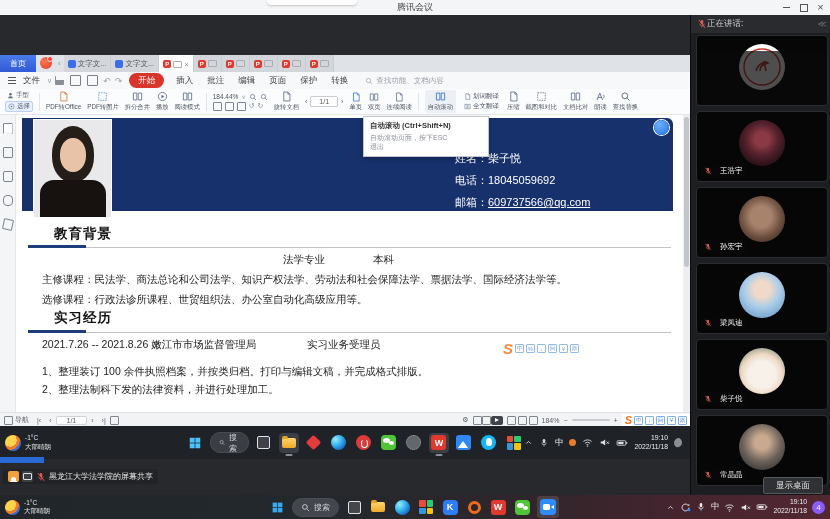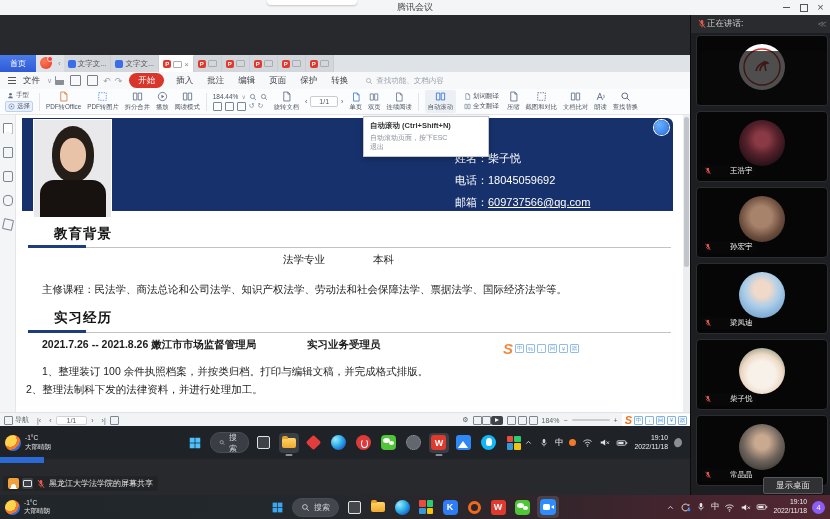--- a/index.html
+++ b/index.html
@@ -162,7 +162,7 @@
   .av4{background:radial-gradient(circle at 50% 58%,#f7f1ea 0 38%,#eed9c4 58%,#9aa08e 80%,#5c6456 95%);}
   .av5{background:radial-gradient(circle at 50% 40%,#c9a98f 0 20%,#70655d 52%,#3c3936 82%);}
   .seal{position:absolute;left:50%;top:7px;transform:translateX(-50%);}
-  .tlabel{position:absolute;left:4px;bottom:4px;display:flex;align-items:center;gap:18px;background:rgba(10,10,10,.72);border-radius:2px;padding:1px 3px;color:#f0f0f0;font-size:7.5px;white-space:nowrap;max-width:120px;overflow:hidden;}
+  .tlabel{position:absolute;left:4px;bottom:4px;display:flex;align-items:center;gap:8px;background:rgba(10,10,10,.72);border-radius:2px;padding:1px 3px;color:#f0f0f0;font-size:7.5px;white-space:nowrap;max-width:120px;overflow:hidden;}
   .tlabel.share{font-size:6.8px;}
   .desktoptip{position:absolute;left:72px;top:462px;width:58px;height:15px;background:#303134;border:1px solid #55585c;border-radius:2px;color:#e4e4e4;font-size:8.5px;display:flex;align-items:center;justify-content:center;box-shadow:0 1px 3px rgba(0,0,0,.5);}
 

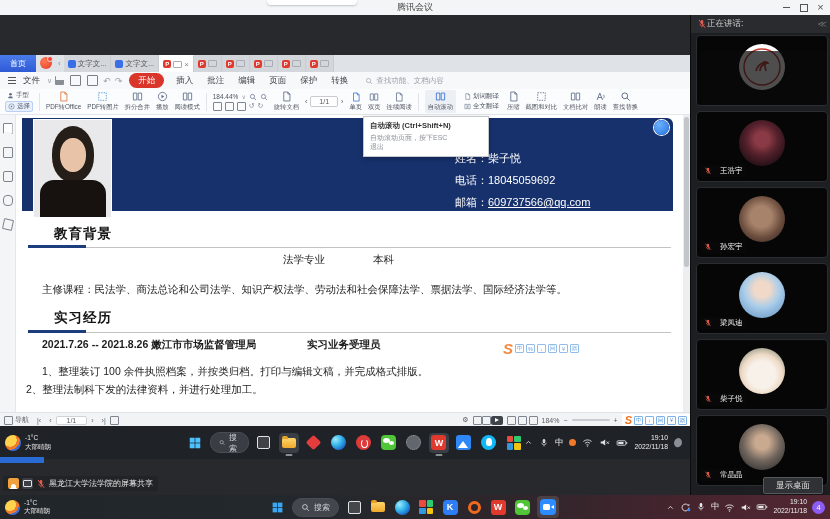--- a/index.html
+++ b/index.html
@@ -512,7 +512,7 @@
           <div class="hline-b" style="top:130px"></div>
           <div class="body-t" style="left:267px;top:138px">法学专业</div>
           <div class="body-t" style="left:357px;top:138px">本科</div>
-          <div class="body-t" style="left:26px;top:168px">主修课程：民法学、商法总论和公司法学、知识产权法学、劳动法和社会保障法学、票据法学、国际经济法学等。</div>
+          <div class="body-t" style="left:26px;top:158px">主修课程：民法学、商法总论和公司法学、知识产权法学、劳动法和社会保障法学、票据法学、国际经济法学等。</div>
 
           <div class="h1" style="top:194px">实习经历</div>
           <div class="hline-g" style="top:217px"></div>

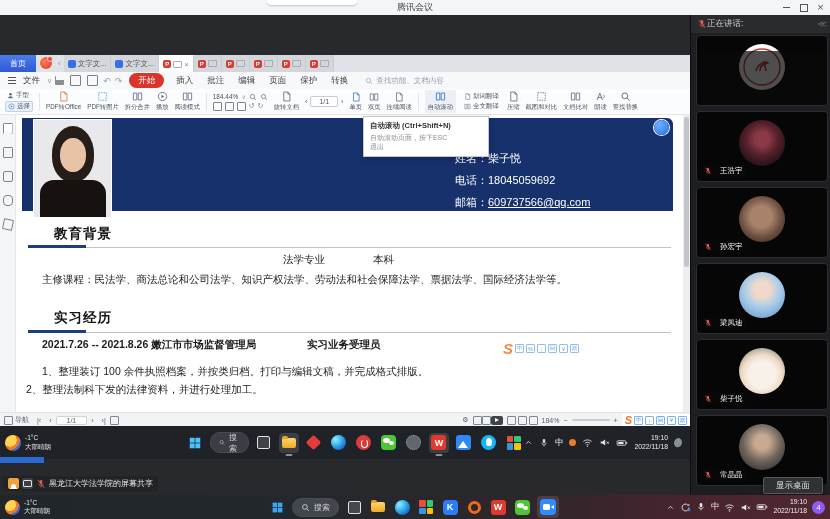--- a/index.html
+++ b/index.html
@@ -513,6 +513,7 @@
           <div class="body-t" style="left:267px;top:138px">法学专业</div>
           <div class="body-t" style="left:357px;top:138px">本科</div>
           <div class="body-t" style="left:26px;top:158px">主修课程：民法学、商法总论和公司法学、知识产权法学、劳动法和社会保障法学、票据法学、国际经济法学等。</div>
+          <div class="body-t" style="left:26px;top:178px">选修课程：行政法诊所课程、世贸组织法、办公室自动化高级应用等。</div>
 
           <div class="h1" style="top:194px">实习经历</div>
           <div class="hline-g" style="top:217px"></div>

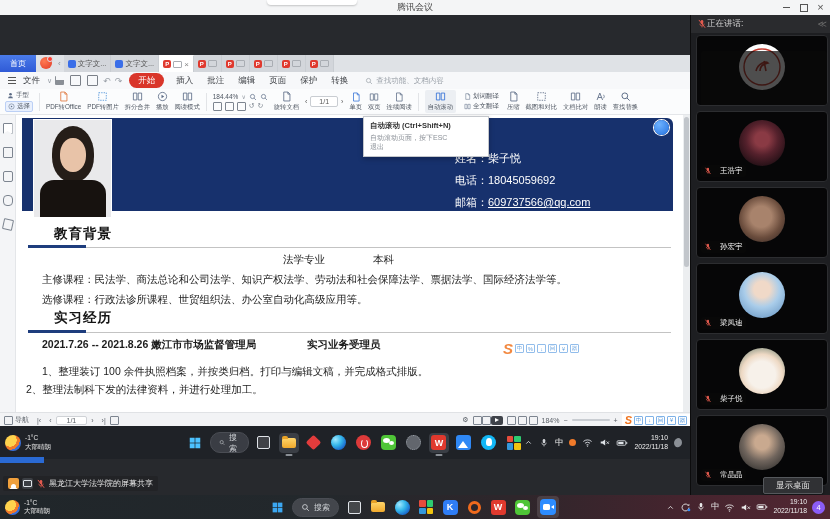--- a/index.html
+++ b/index.html
@@ -85,7 +85,7 @@
   .hline-b{position:absolute;left:12px;height:3px;background:#1e3d7d;width:58px;}
   .hline-g{position:absolute;left:12px;right:12px;height:1px;background:#c3c3c3;}
   .body-t{position:absolute;font-size:10.5px;color:#1c1c1c;white-space:nowrap;}
-  .bold{font-weight:bold;}
+  .bold{font-weight:normal;}
 
   .swm{position:absolute;left:487px;top:226px;display:flex;align-items:center;gap:2px;opacity:.85;}
   .s-logo{font-size:15px;font-weight:bold;color:#f0741f;font-style:italic;line-height:1;}

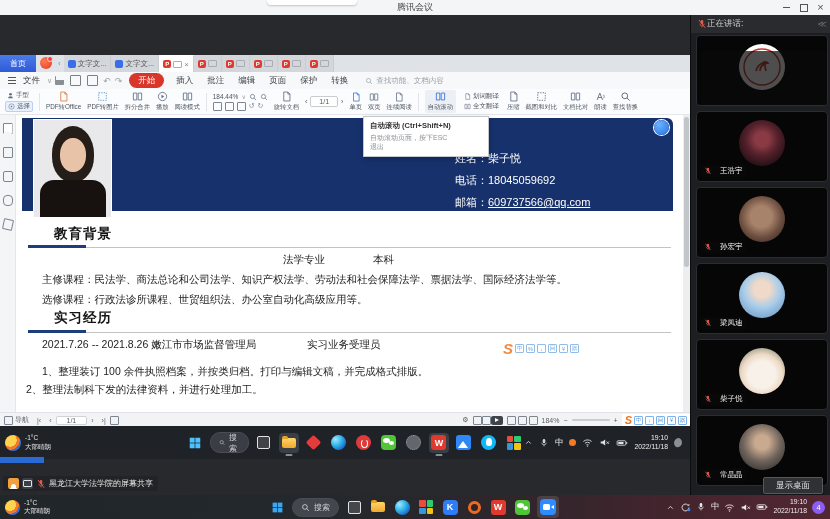--- a/index.html
+++ b/index.html
@@ -532,7 +532,7 @@
           </div>
 
           <div class="body-t" style="left:26px;top:250px">1、整理装订 100 余件执照档案，并按类归档。打印与编辑文稿，并完成格式排版。</div>
-          <div class="body-t" style="left:10px;top:268px">2、整理法制科下发的法律资料，并进行处理加工。</div>
+          <div class="body-t" style="left:26px;top:268px">2、整理法制科下发的法律资料，并进行处理加工。</div>
         </div>
         <div class="vscroll">
             <div class="thumb"></div>

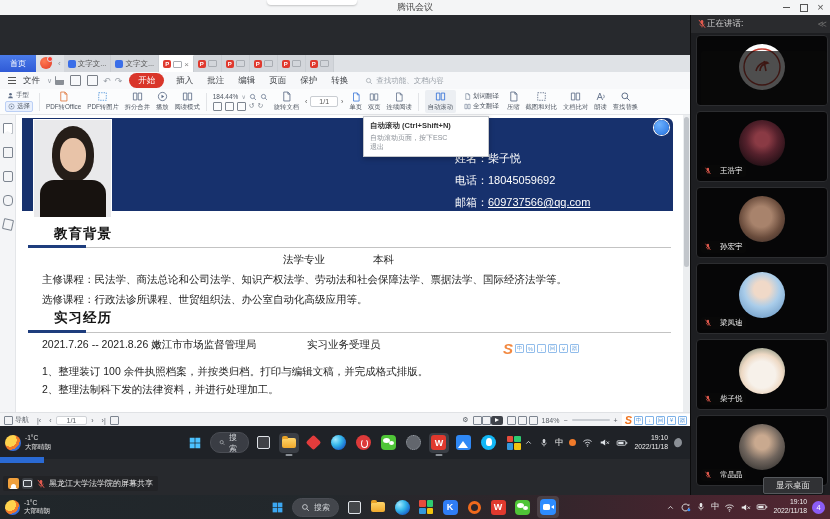--- a/index.html
+++ b/index.html
@@ -142,7 +142,7 @@
   .moon{width:10px;height:10px;border-radius:50%;background:#8a8f96;clip-path:circle(50% at 30% 50%);}
 
   .bluebar{position:absolute;left:0;top:442px;width:44px;height:6px;background:#2a6ad4;}
-  .banner{position:absolute;left:3px;top:454px;height:15px;background:#222326;border-radius:2px;display:flex;align-items:center;gap:3px;padding:0 5px;color:#e8e8e8;font-size:8px;white-space:nowrap;z-index:5;margin-top:7px;}
+  .banner{position:absolute;left:3px;top:454px;height:15px;background:#222326;border-radius:2px;display:flex;align-items:center;gap:3px;padding:0 5px;color:#e8e8e8;font-size:8px;white-space:nowrap;z-index:5;}
   .pbadge{width:11px;height:11px;border-radius:2px;background:#f0a03c;display:flex;align-items:end;justify-content:center;overflow:hidden;}
   .pbadge::before{content:"";width:5px;height:5px;border-radius:50%;background:#fff;box-shadow:0 5px 0 2px #fff;}
   .scrbadge{width:11px;height:11px;border-radius:2px;background:#3c3f44;display:flex;align-items:center;justify-content:center;}

